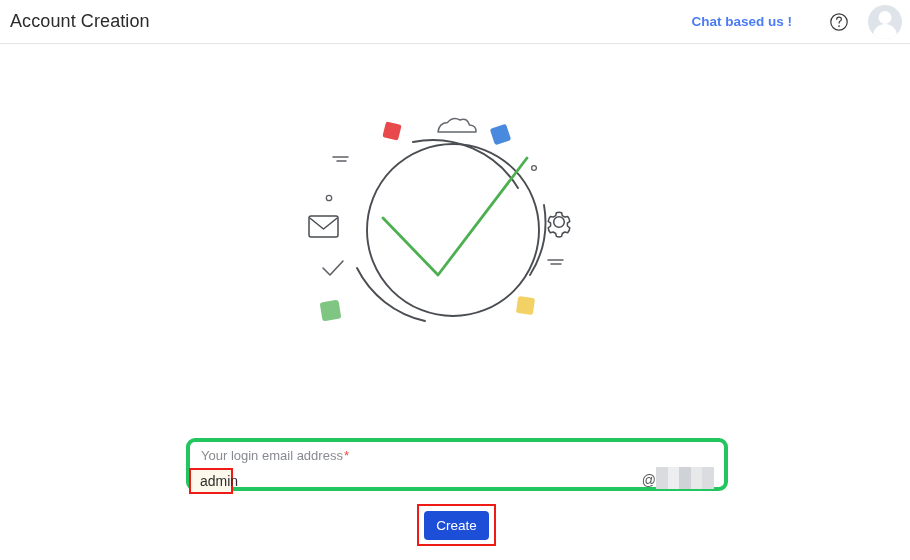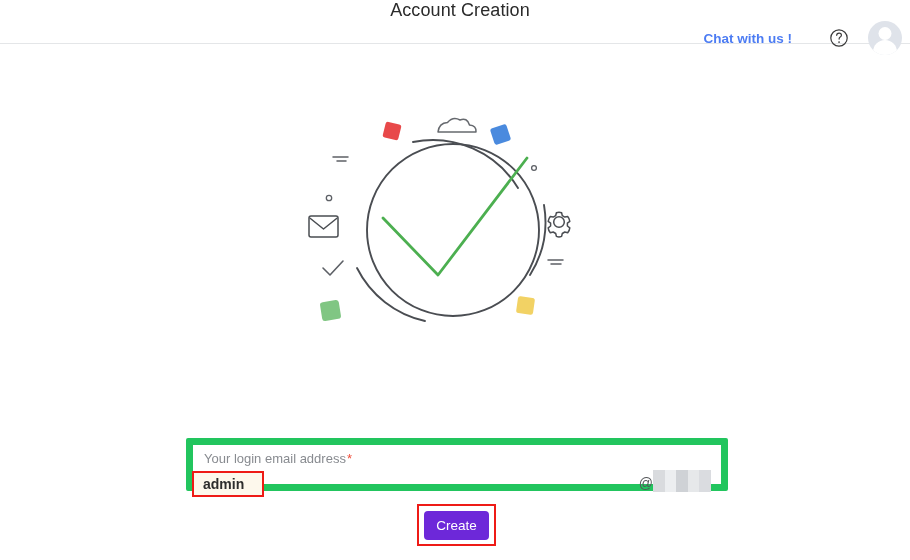--- a/index.html
+++ b/index.html
@@ -26,7 +26,6 @@
     background: #ffffff;
     display: flex;
     align-items: center;
-    flex-direction: column;
   }
   .page-title {
     margin-left: 10px;

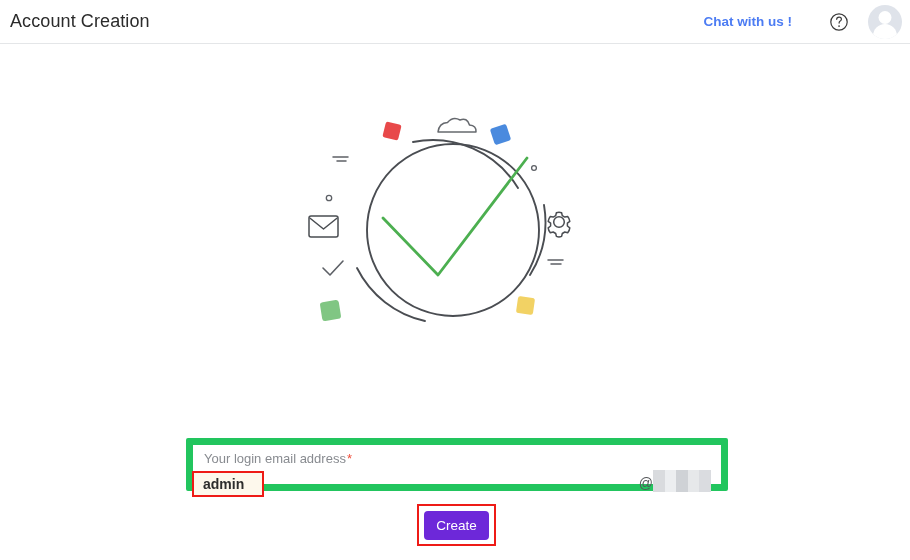--- a/index.html
+++ b/index.html
@@ -230,7 +230,7 @@
   <div class="page-title">Account Creation</div>
 
   <div class="header-right">
-    <a class="chat-link">Chat with us !</a>
+    <a class="chat-link">Chat based us !</a>
 
     <span class="help-icon">
       <svg viewBox="0 0 22 22" width="22" height="22" aria-hidden="true">

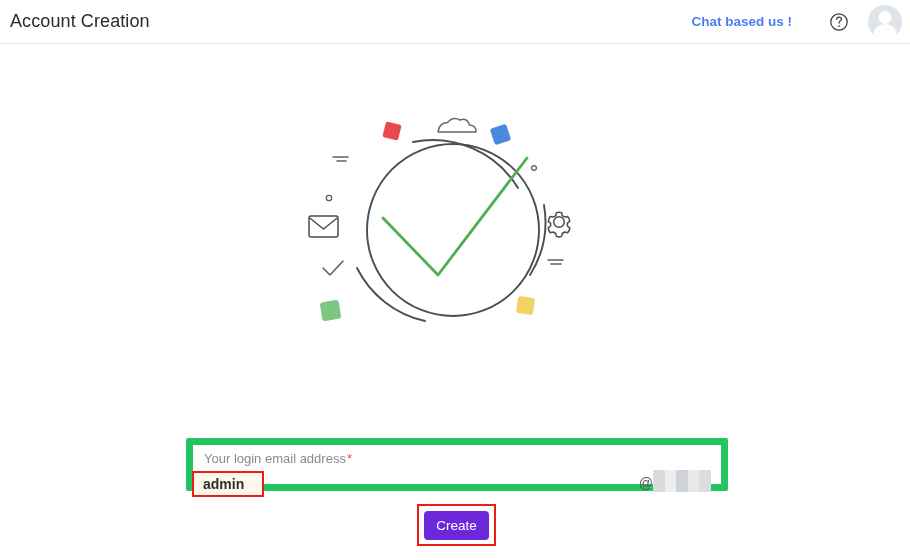--- a/index.html
+++ b/index.html
@@ -135,8 +135,8 @@
     width: 542px;
     height: 53px;
     box-sizing: border-box;
-    border: 7px solid #22c55e;
-    border-radius: 2px;
+    border: 4px solid #22c55e;
+    border-radius: 9px;
     background: #ffffff;
     text-align: center;
   }

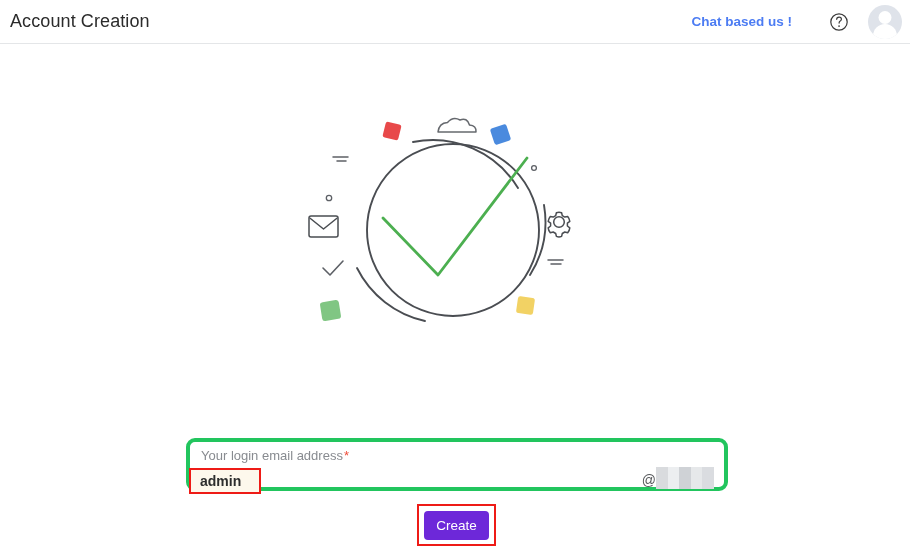--- a/index.html
+++ b/index.html
@@ -157,14 +157,13 @@
     position: absolute;
     left: -1px;
     top: 26px;
-    width: 72px;
+    width: 44px;
     height: 26px;
     box-sizing: border-box;
     border: 2px solid #ee1b16;
     background: #fdf8ec;
     display: flex;
     align-items: center;
-    font-weight: bold;
   }
   .local-part span {
     margin-left: 9px;

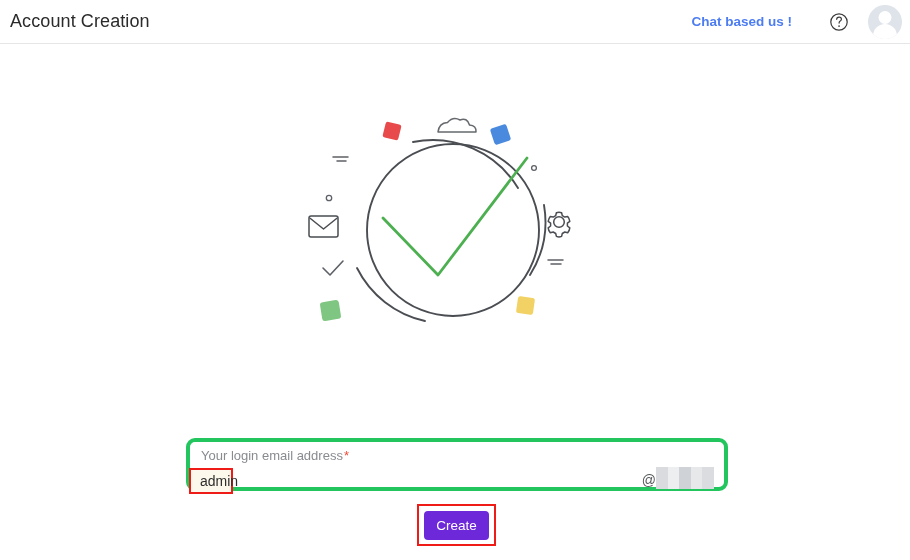--- a/index.html
+++ b/index.html
@@ -212,7 +212,7 @@
     height: 29px;
     border: none;
     border-radius: 4px;
-    background: #6d28d9;
+    background: #1d4ed8;
     color: #ffffff;
     font-family: "Liberation Sans", sans-serif;
     font-size: 13.5px;

